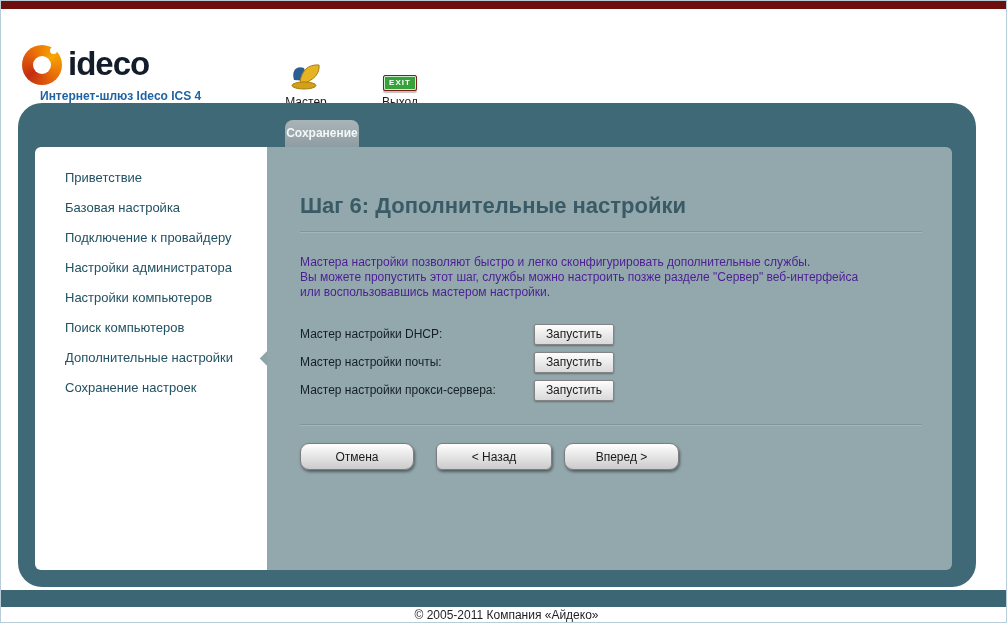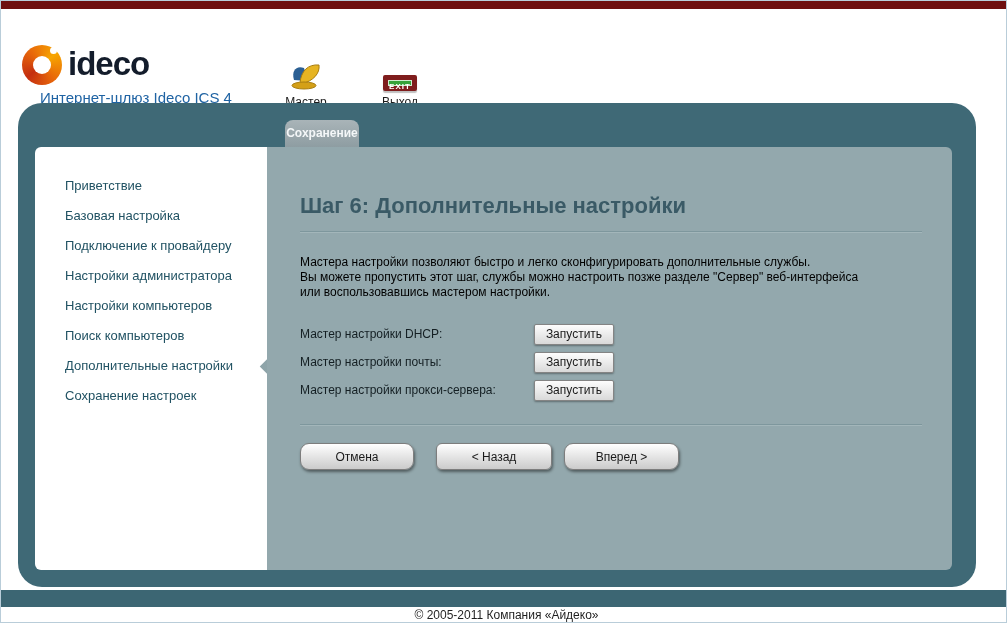--- a/index.html
+++ b/index.html
@@ -58,7 +58,7 @@
   #tb-exit { left: 362px; }
   .exit-sign {
     width: 34px; height: 16px;
-    background: #36a23a; border: 5px solid #7f1d1d; border-radius: 2px;
+    background: #36a23a; border: 1px solid #7f1d1d; border-radius: 2px;
     color: #fff; font-size: 8px; font-weight: bold; text-align: center;
     line-height: 14px; letter-spacing: 1px;
     box-shadow: inset 0 0 0 1px #cfeccf, 0 2px 1px rgba(0,0,0,.25);

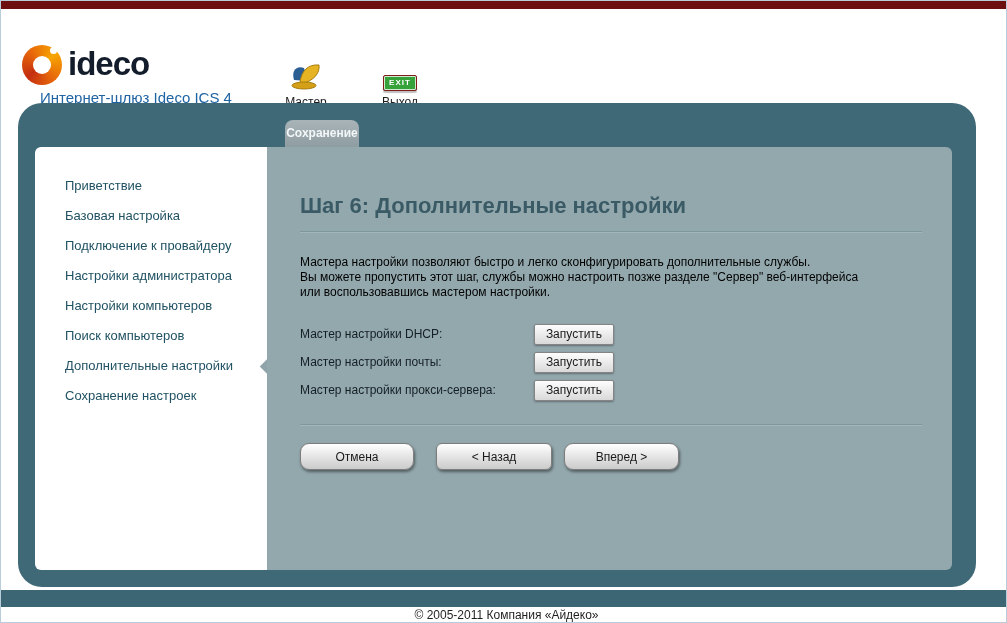--- a/index.html
+++ b/index.html
@@ -46,7 +46,7 @@
   }
   .subtitle {
     position: absolute; left: 40px; top: 64px;
-    font-size: 15px; font-weight: normal; color: #1f63a3;
+    font-size: 12px; font-weight: bold; color: #1f63a3;
   }
   .toolbar-item {
     position: absolute; top: 24px; width: 76px;

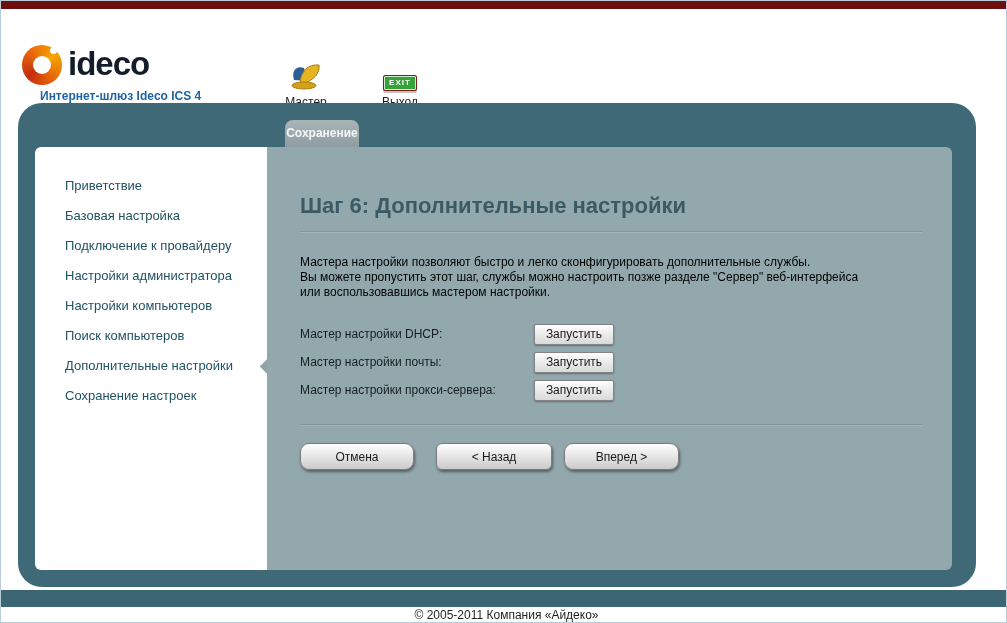--- a/index.html
+++ b/index.html
@@ -84,7 +84,7 @@
   }
   .sidebar {
     width: 232px; background: #ffffff; position: relative;
-    padding-top: 24px; flex-shrink: 0;
+    padding-top: 16px; flex-shrink: 0;
   }
   .side-item {
     position: relative; height: 30px; line-height: 30px;

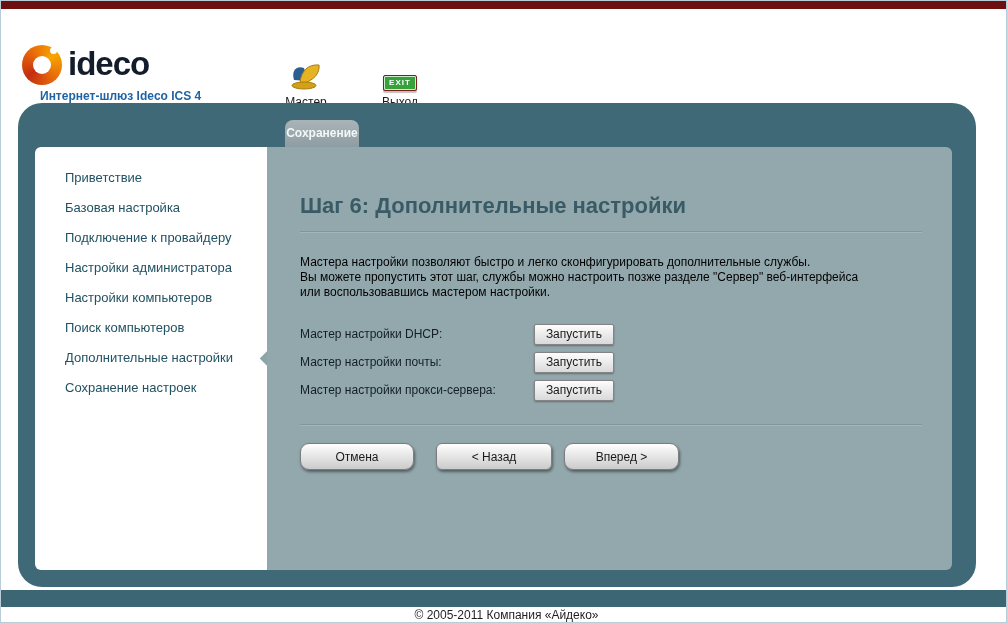--- a/index.html
+++ b/index.html
@@ -108,7 +108,7 @@
     margin-top: 12px; height: 0;
     border-top: 1px solid #7e979d; border-bottom: 1px solid #a3b6ba;
   }
-  .desc { margin-top: 22px; font-size: 12px; color: #000000; line-height: 15px; }
+  .desc { margin-top: 22px; font-size: 12px; color: #4c1d95; line-height: 15px; }
   .wizard-rows { margin-top: 20px; }
   .wizard-row { display: flex; align-items: center; height: 28px; gap: 31px; }
   .wizard-row .wlabel { width: 203px; font-size: 12px; color: #141f23; }

